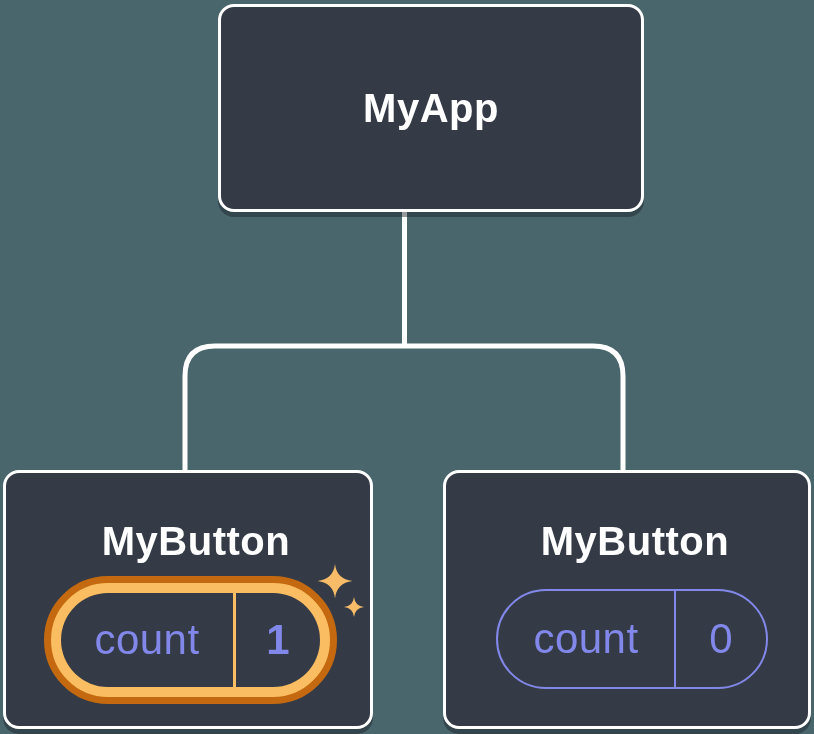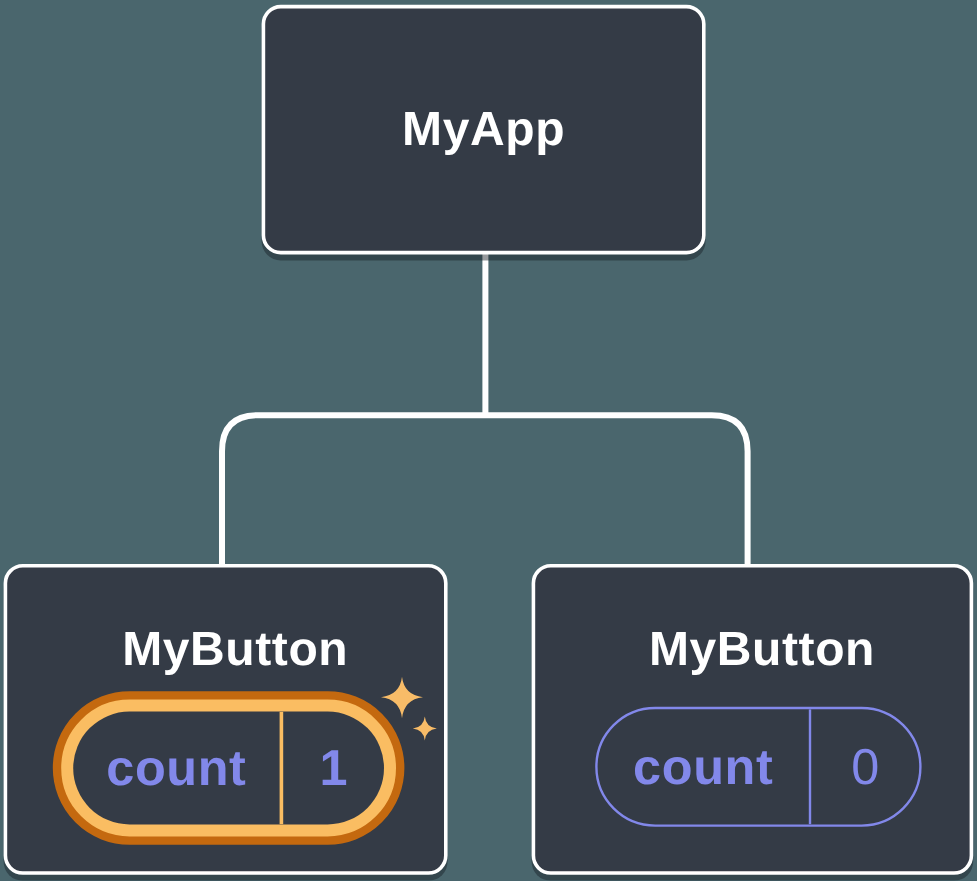--- a/index.html
+++ b/index.html
@@ -40,7 +40,7 @@
   }
   .node-root {
     left: 218px; top: 4px;
-    width: 370px; height: 208px;
+    width: 426px; height: 208px;
     display: flex; align-items: center; justify-content: center;
   }
   .node-child-left {

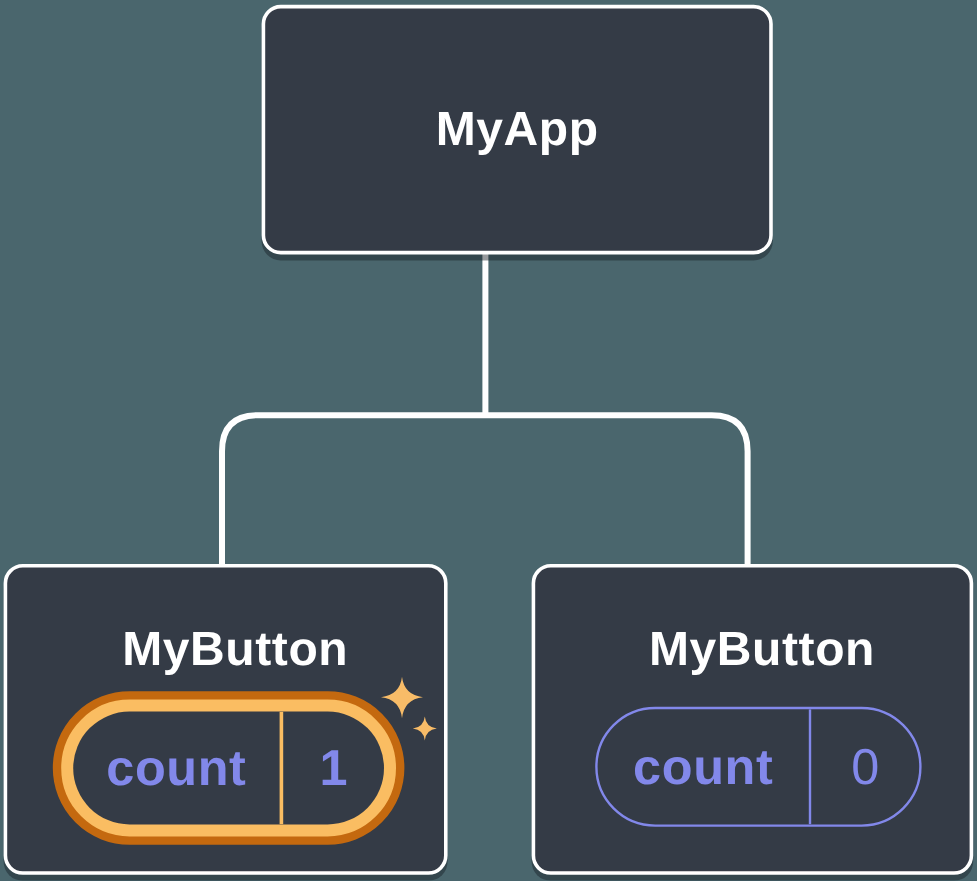--- a/index.html
+++ b/index.html
@@ -114,7 +114,7 @@
   .state-key {
     color: var(--state-purple);
     font-size: 42px;
-    font-weight: 700;
+    font-weight: 400;
     letter-spacing: 0.5px;
   }
   .state-value {

